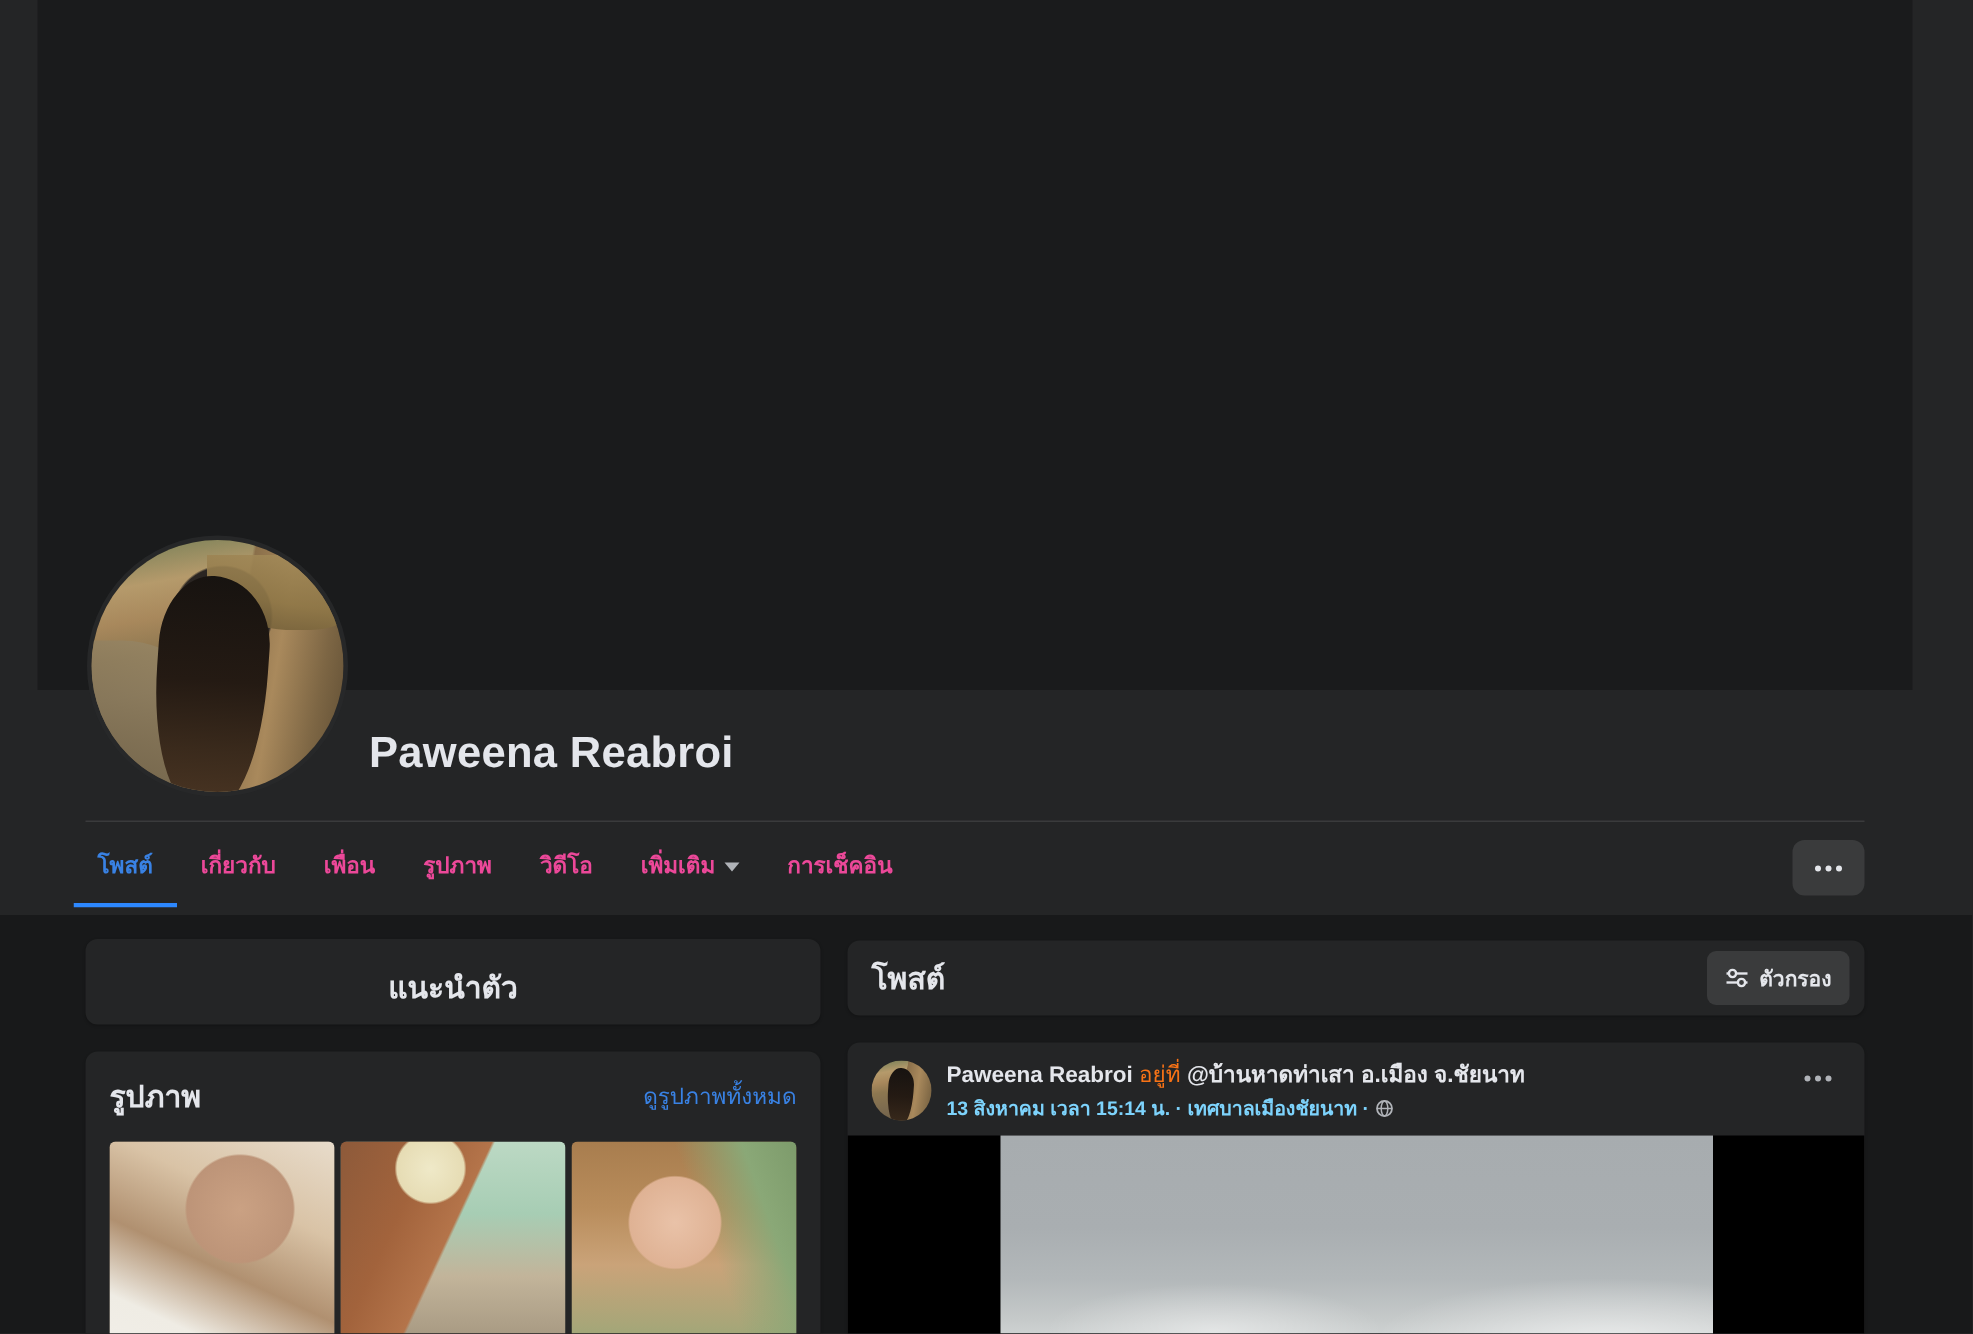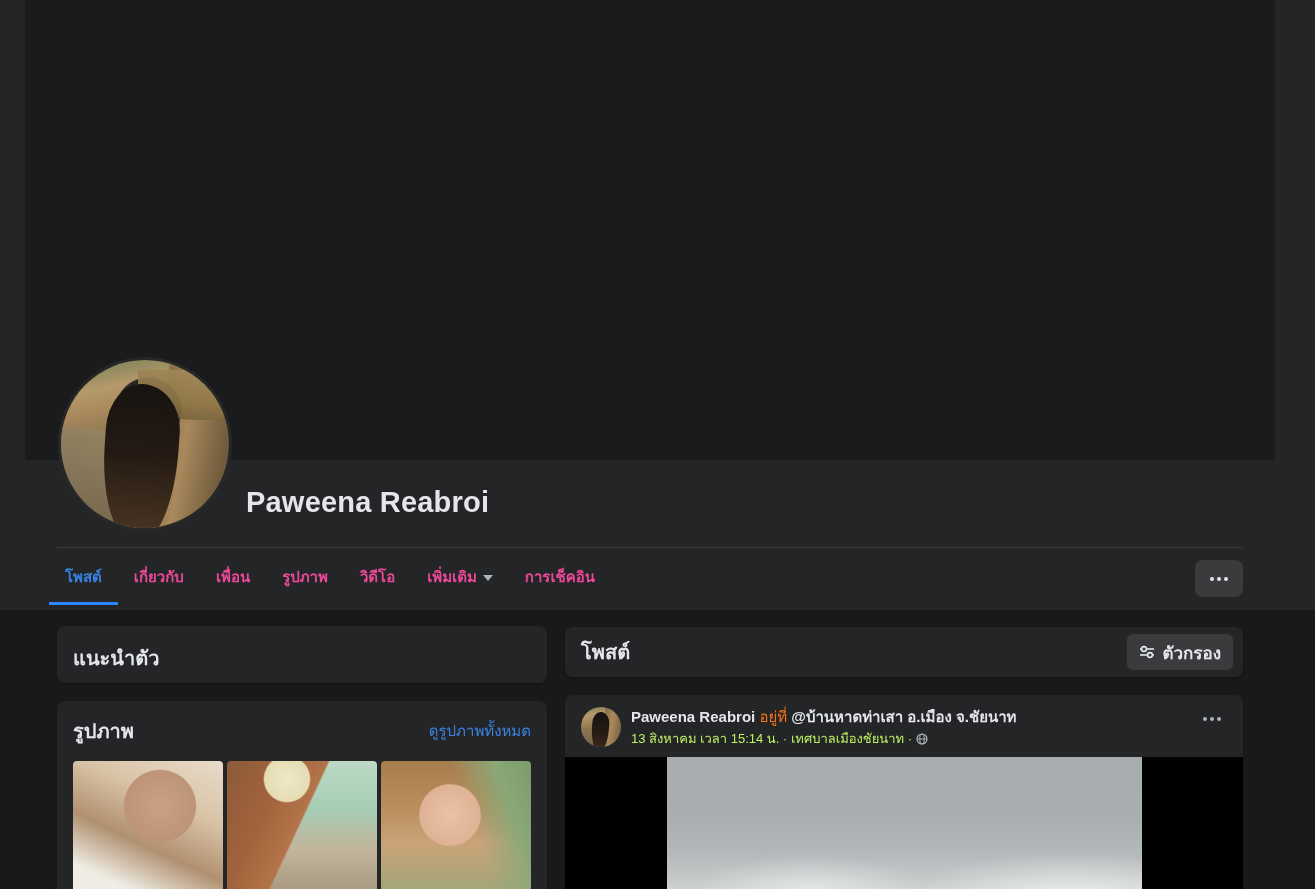--- a/index.html
+++ b/index.html
@@ -65,7 +65,7 @@
   .card { position:absolute; background:#242526; border-radius:8px; box-shadow:0 1px 2px rgba(0,0,0,.2); }
   .card-title { font-size:20px; font-weight:bold; color:#e4e6eb; }
 
-  .intro-card { left:57px; top:626px; width:490px; height:57px; padding:16px; }
+  .intro-card { left:57px; top:626px; width:490px; height:57px; padding:16px;text-align:center; }
 
   .photos-card { left:57px; top:701px; width:490px; height:225px; padding:14px 16px; }
   .photos-head { display:flex; align-items:center; justify-content:space-between; margin-bottom:14px; }

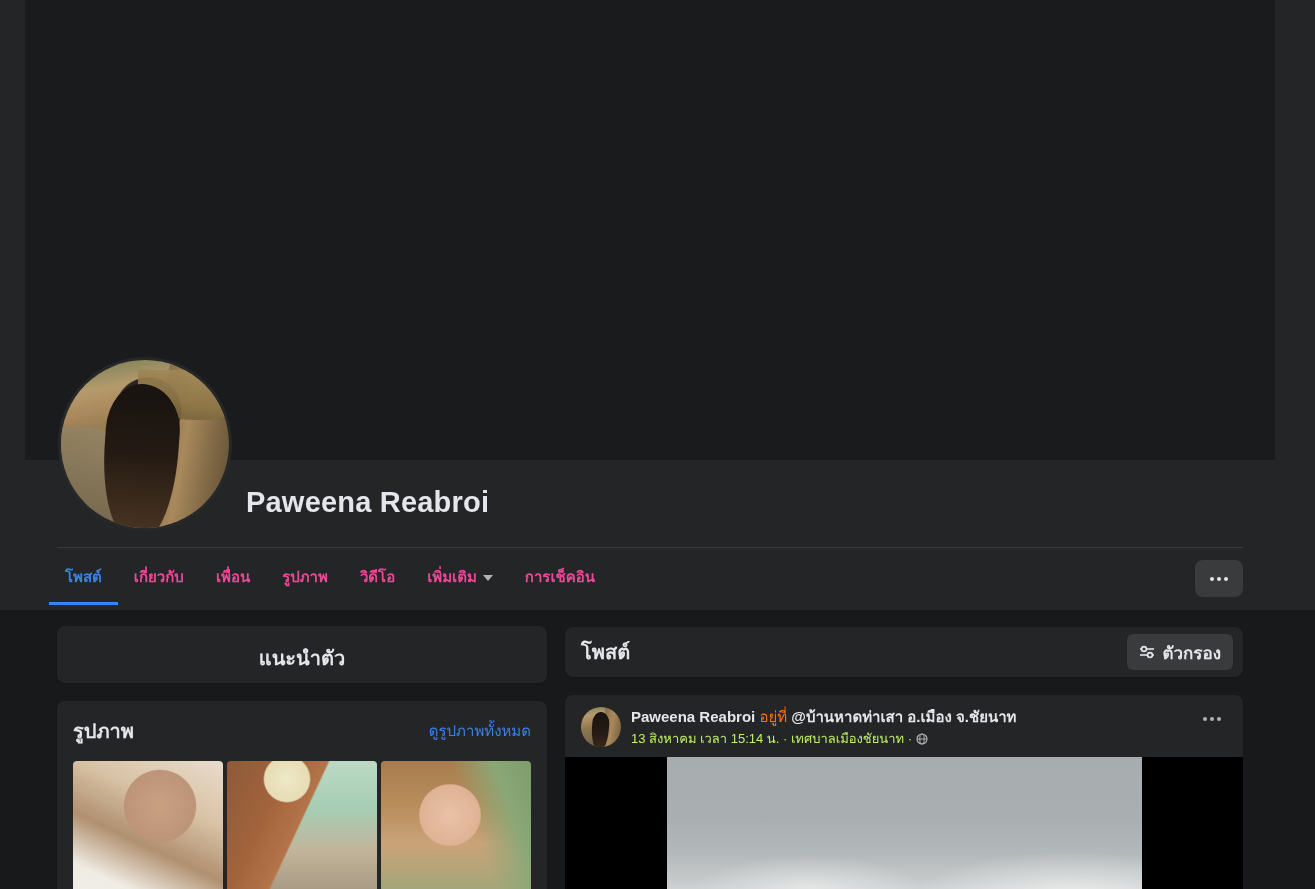--- a/index.html
+++ b/index.html
@@ -95,7 +95,7 @@
     justify-content:space-between; padding:0 10px 0 16px; }
   .filter-btn {
     display:flex; align-items:center; gap:7px; height:36px; padding:0 12px; background:#3a3b3c;
-    border:none; border-radius:6px; color:#e4e6eb; font-size:17px; font-weight:600;
+    border:none; border-radius:6px; color:#e4e6eb; font-size:14px; font-weight:600;
     font-family:"Liberation Sans", sans-serif; cursor:pointer;
   }
 

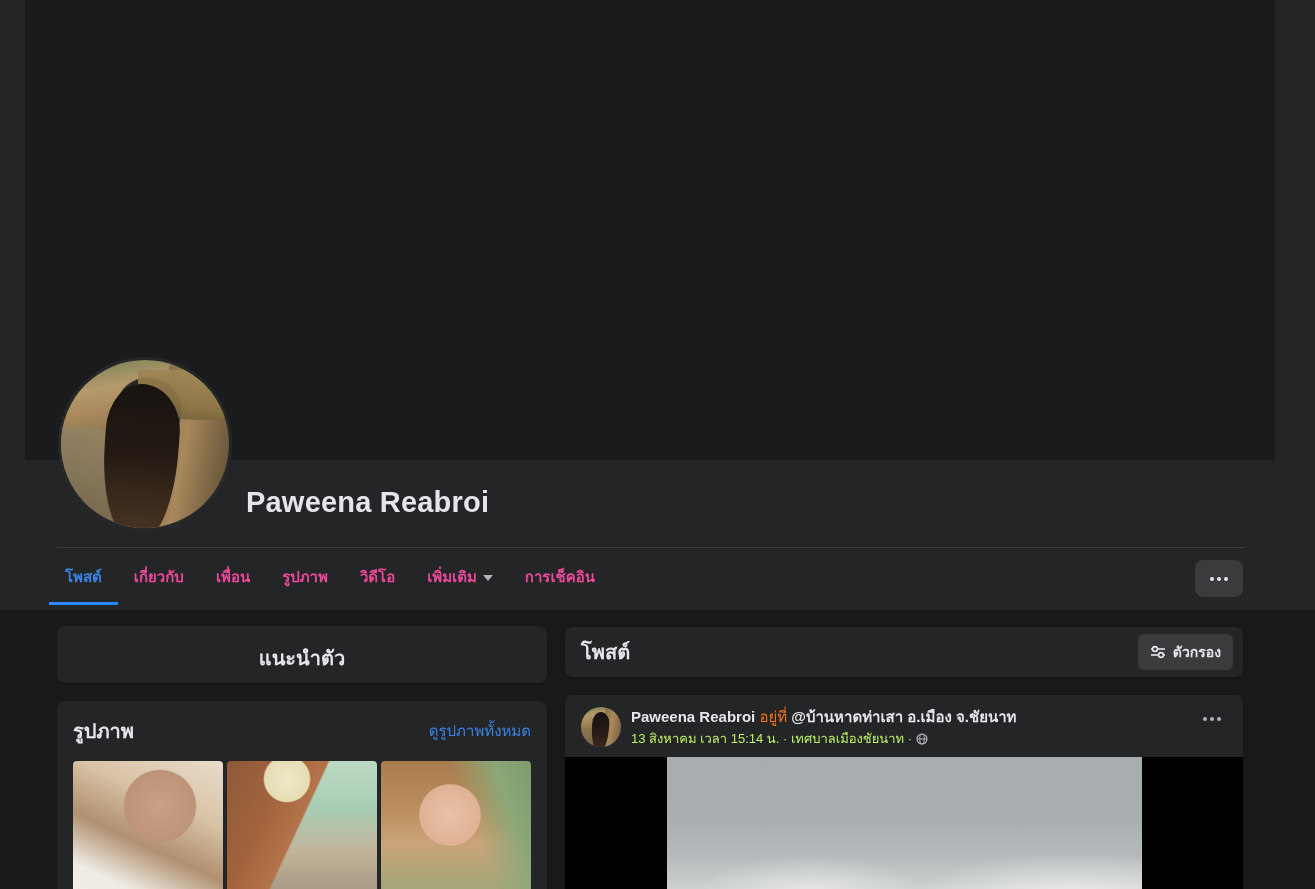--- a/index.html
+++ b/index.html
@@ -119,7 +119,7 @@
   .post-line1 .author { font-weight:700; cursor:pointer; }
   .post-line1 .connector { font-weight:400; color:#f97316; }
   .post-line1 .place { font-weight:700; cursor:pointer;text-align:right; }
-  .post-line2 { font-size:13px; line-height:17px; color:#bef264; margin-top:3px; display:flex; align-items:center; gap:4px; }
+  .post-line2 { font-size:13px; line-height:17px; color:#7dd3fc; margin-top:3px; display:flex; align-items:center; gap:4px;font-weight:bold; }
   .post-more { display:flex; gap:3px; padding:10px 6px; cursor:pointer; }
   .post-media { height:137px; background:#000; display:flex; justify-content:center; }
   .sky {

